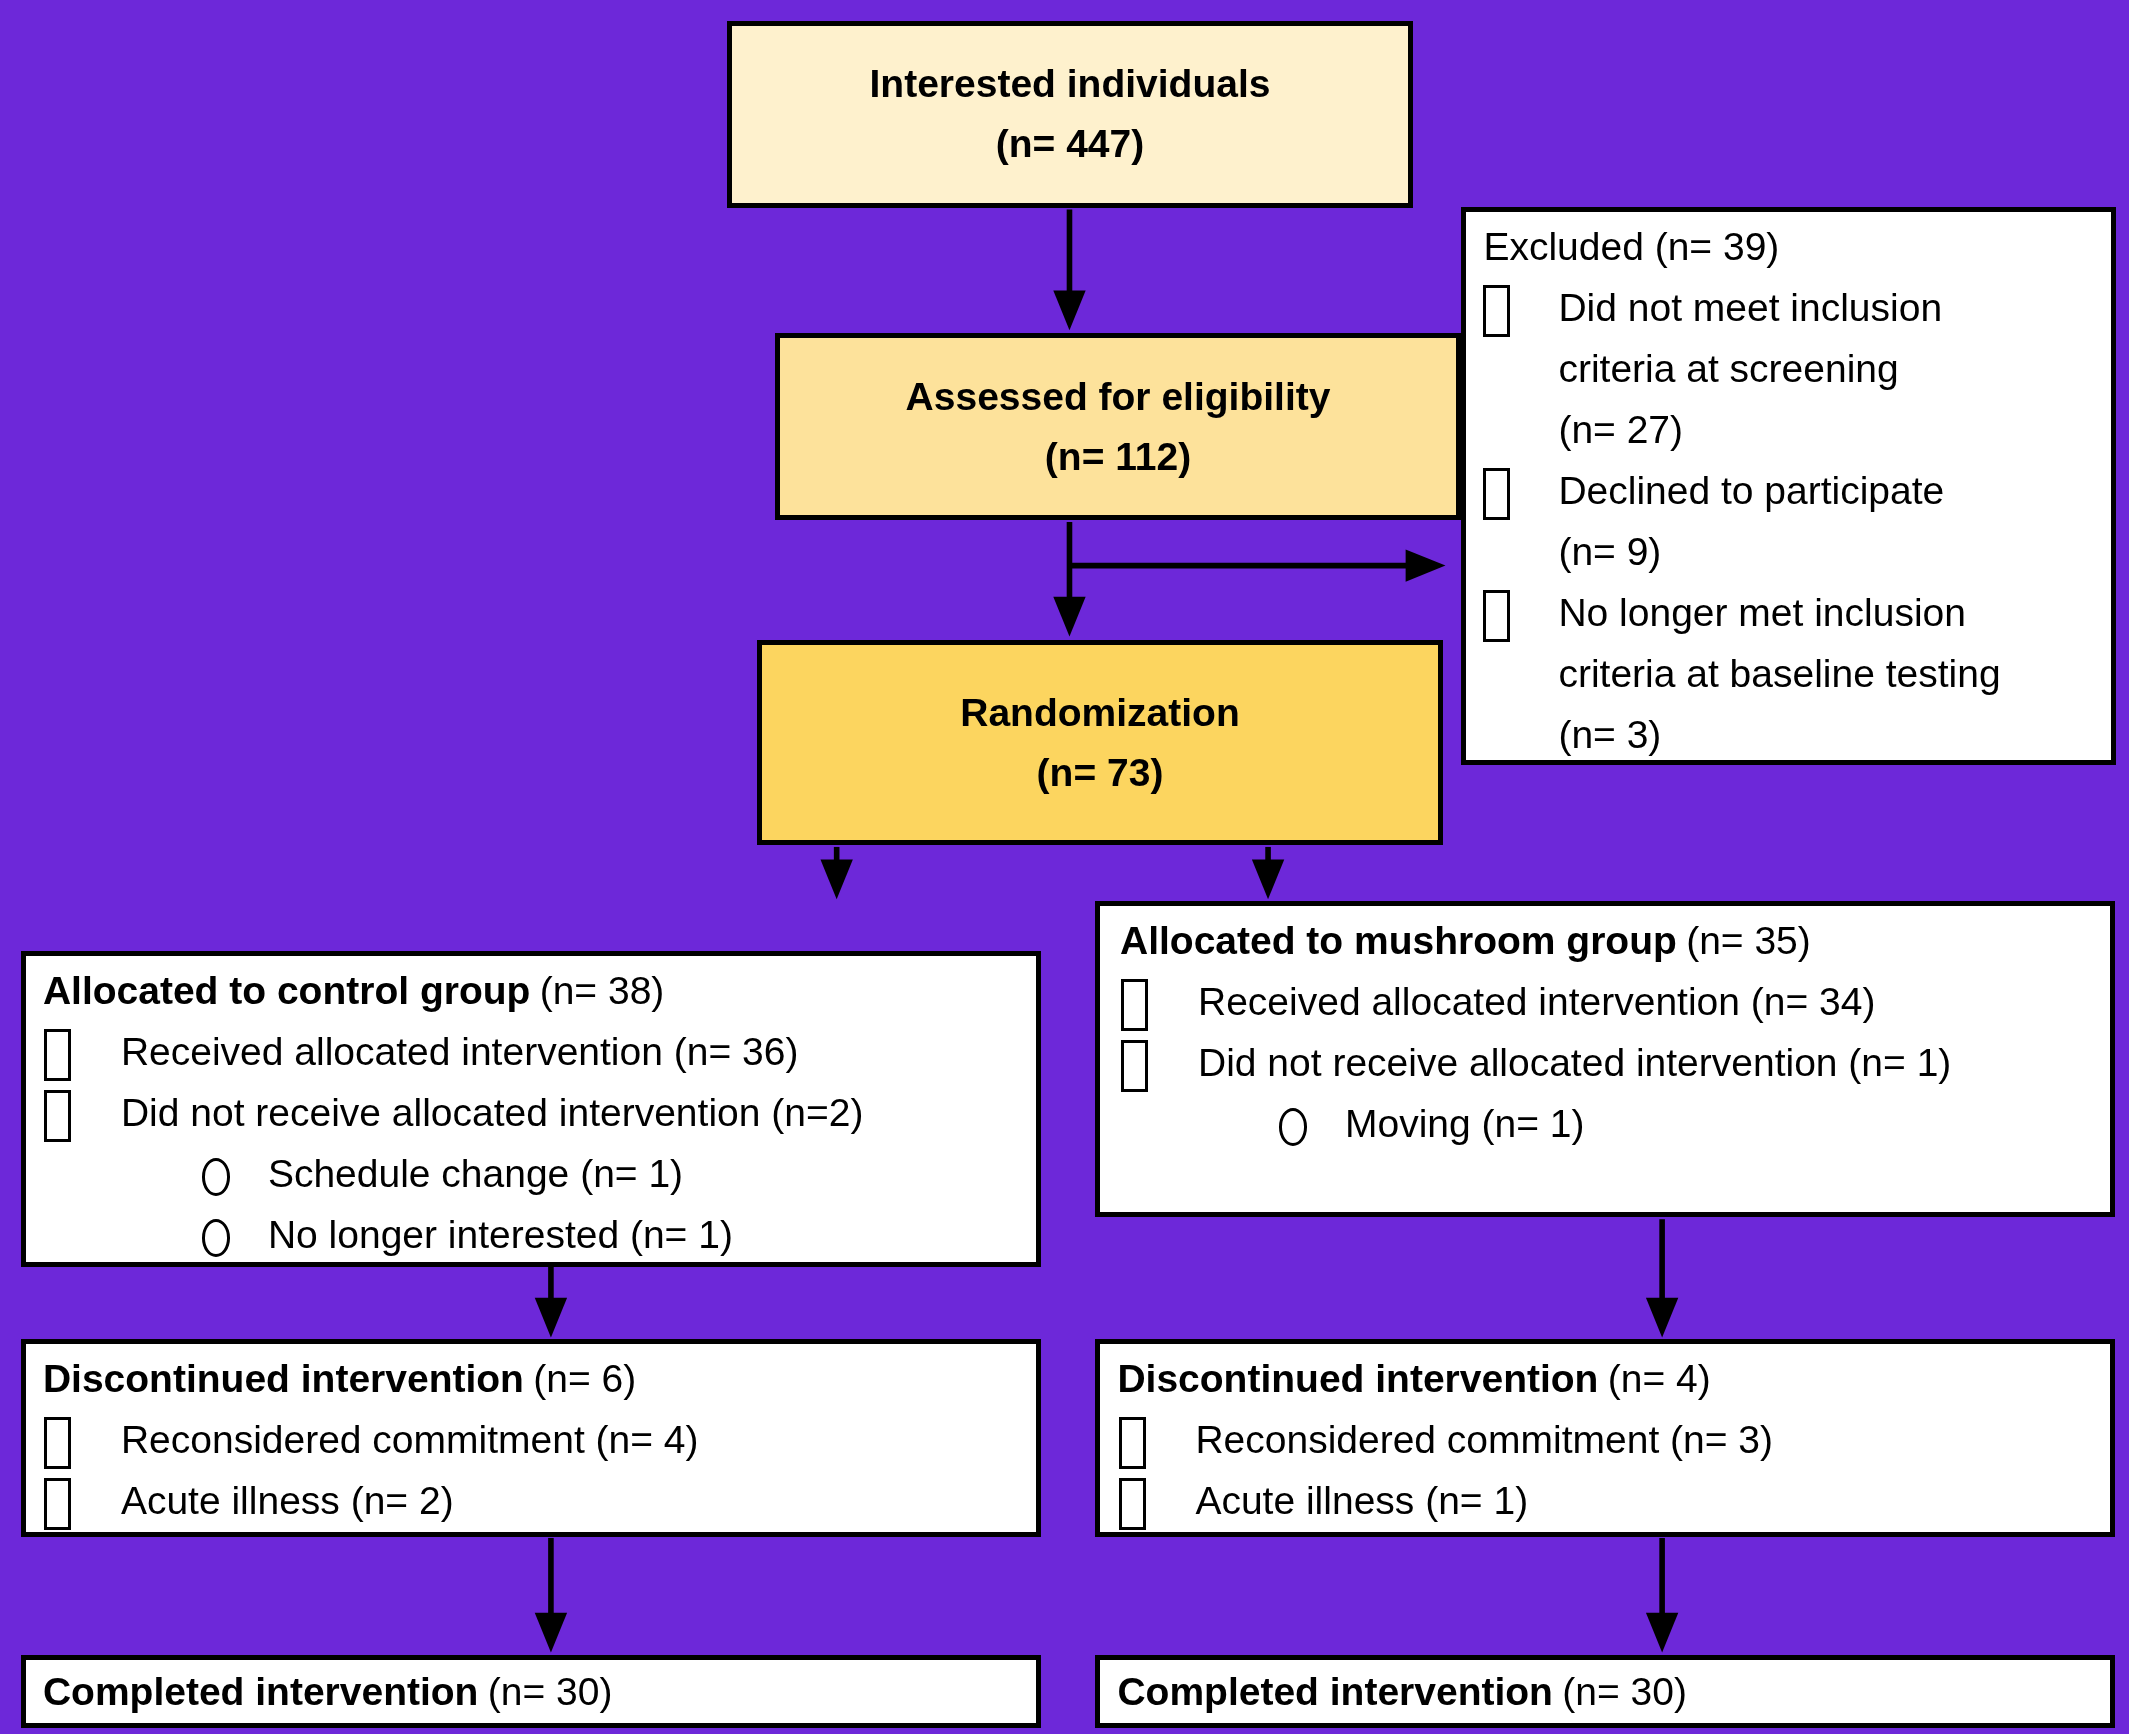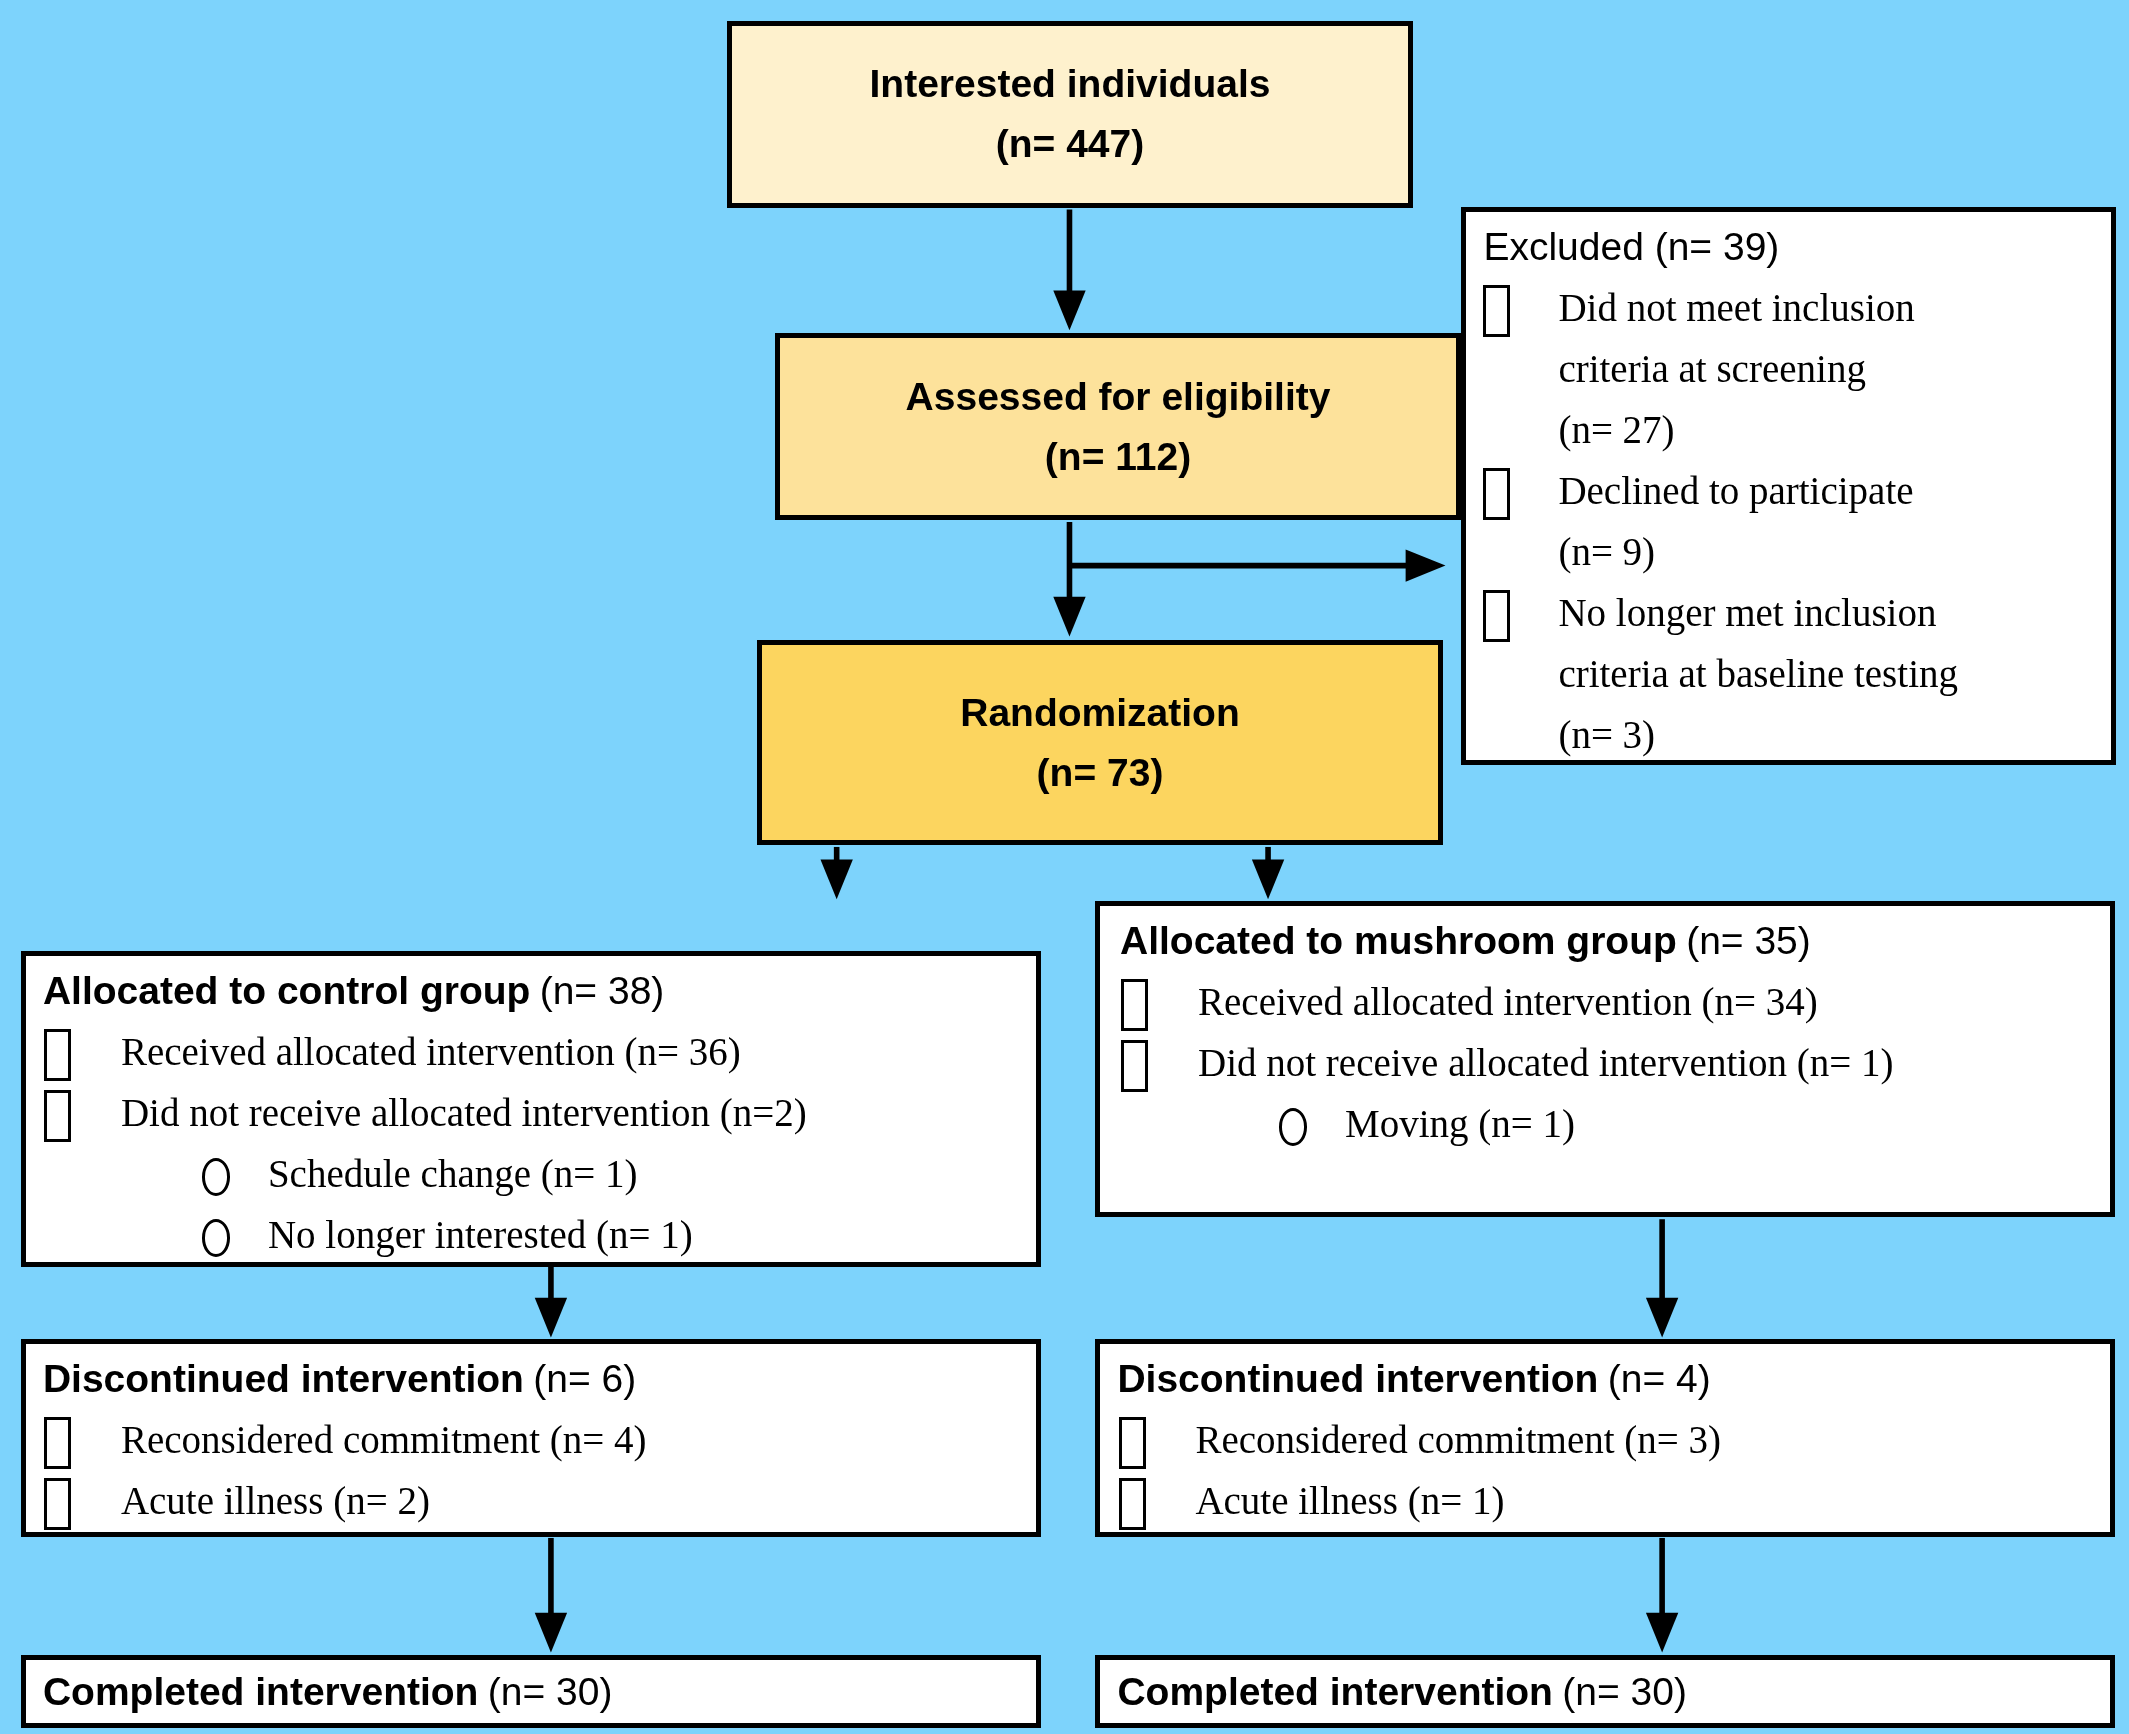--- a/index.html
+++ b/index.html
@@ -7,7 +7,7 @@
     position: relative;
     width: 2129px;
     height: 1735px;
-    background: #7dd3fc;
+    background: #6d28d9;
     font-family: "Liberation Sans", sans-serif;
     font-size: 39px;
     color: #000000;

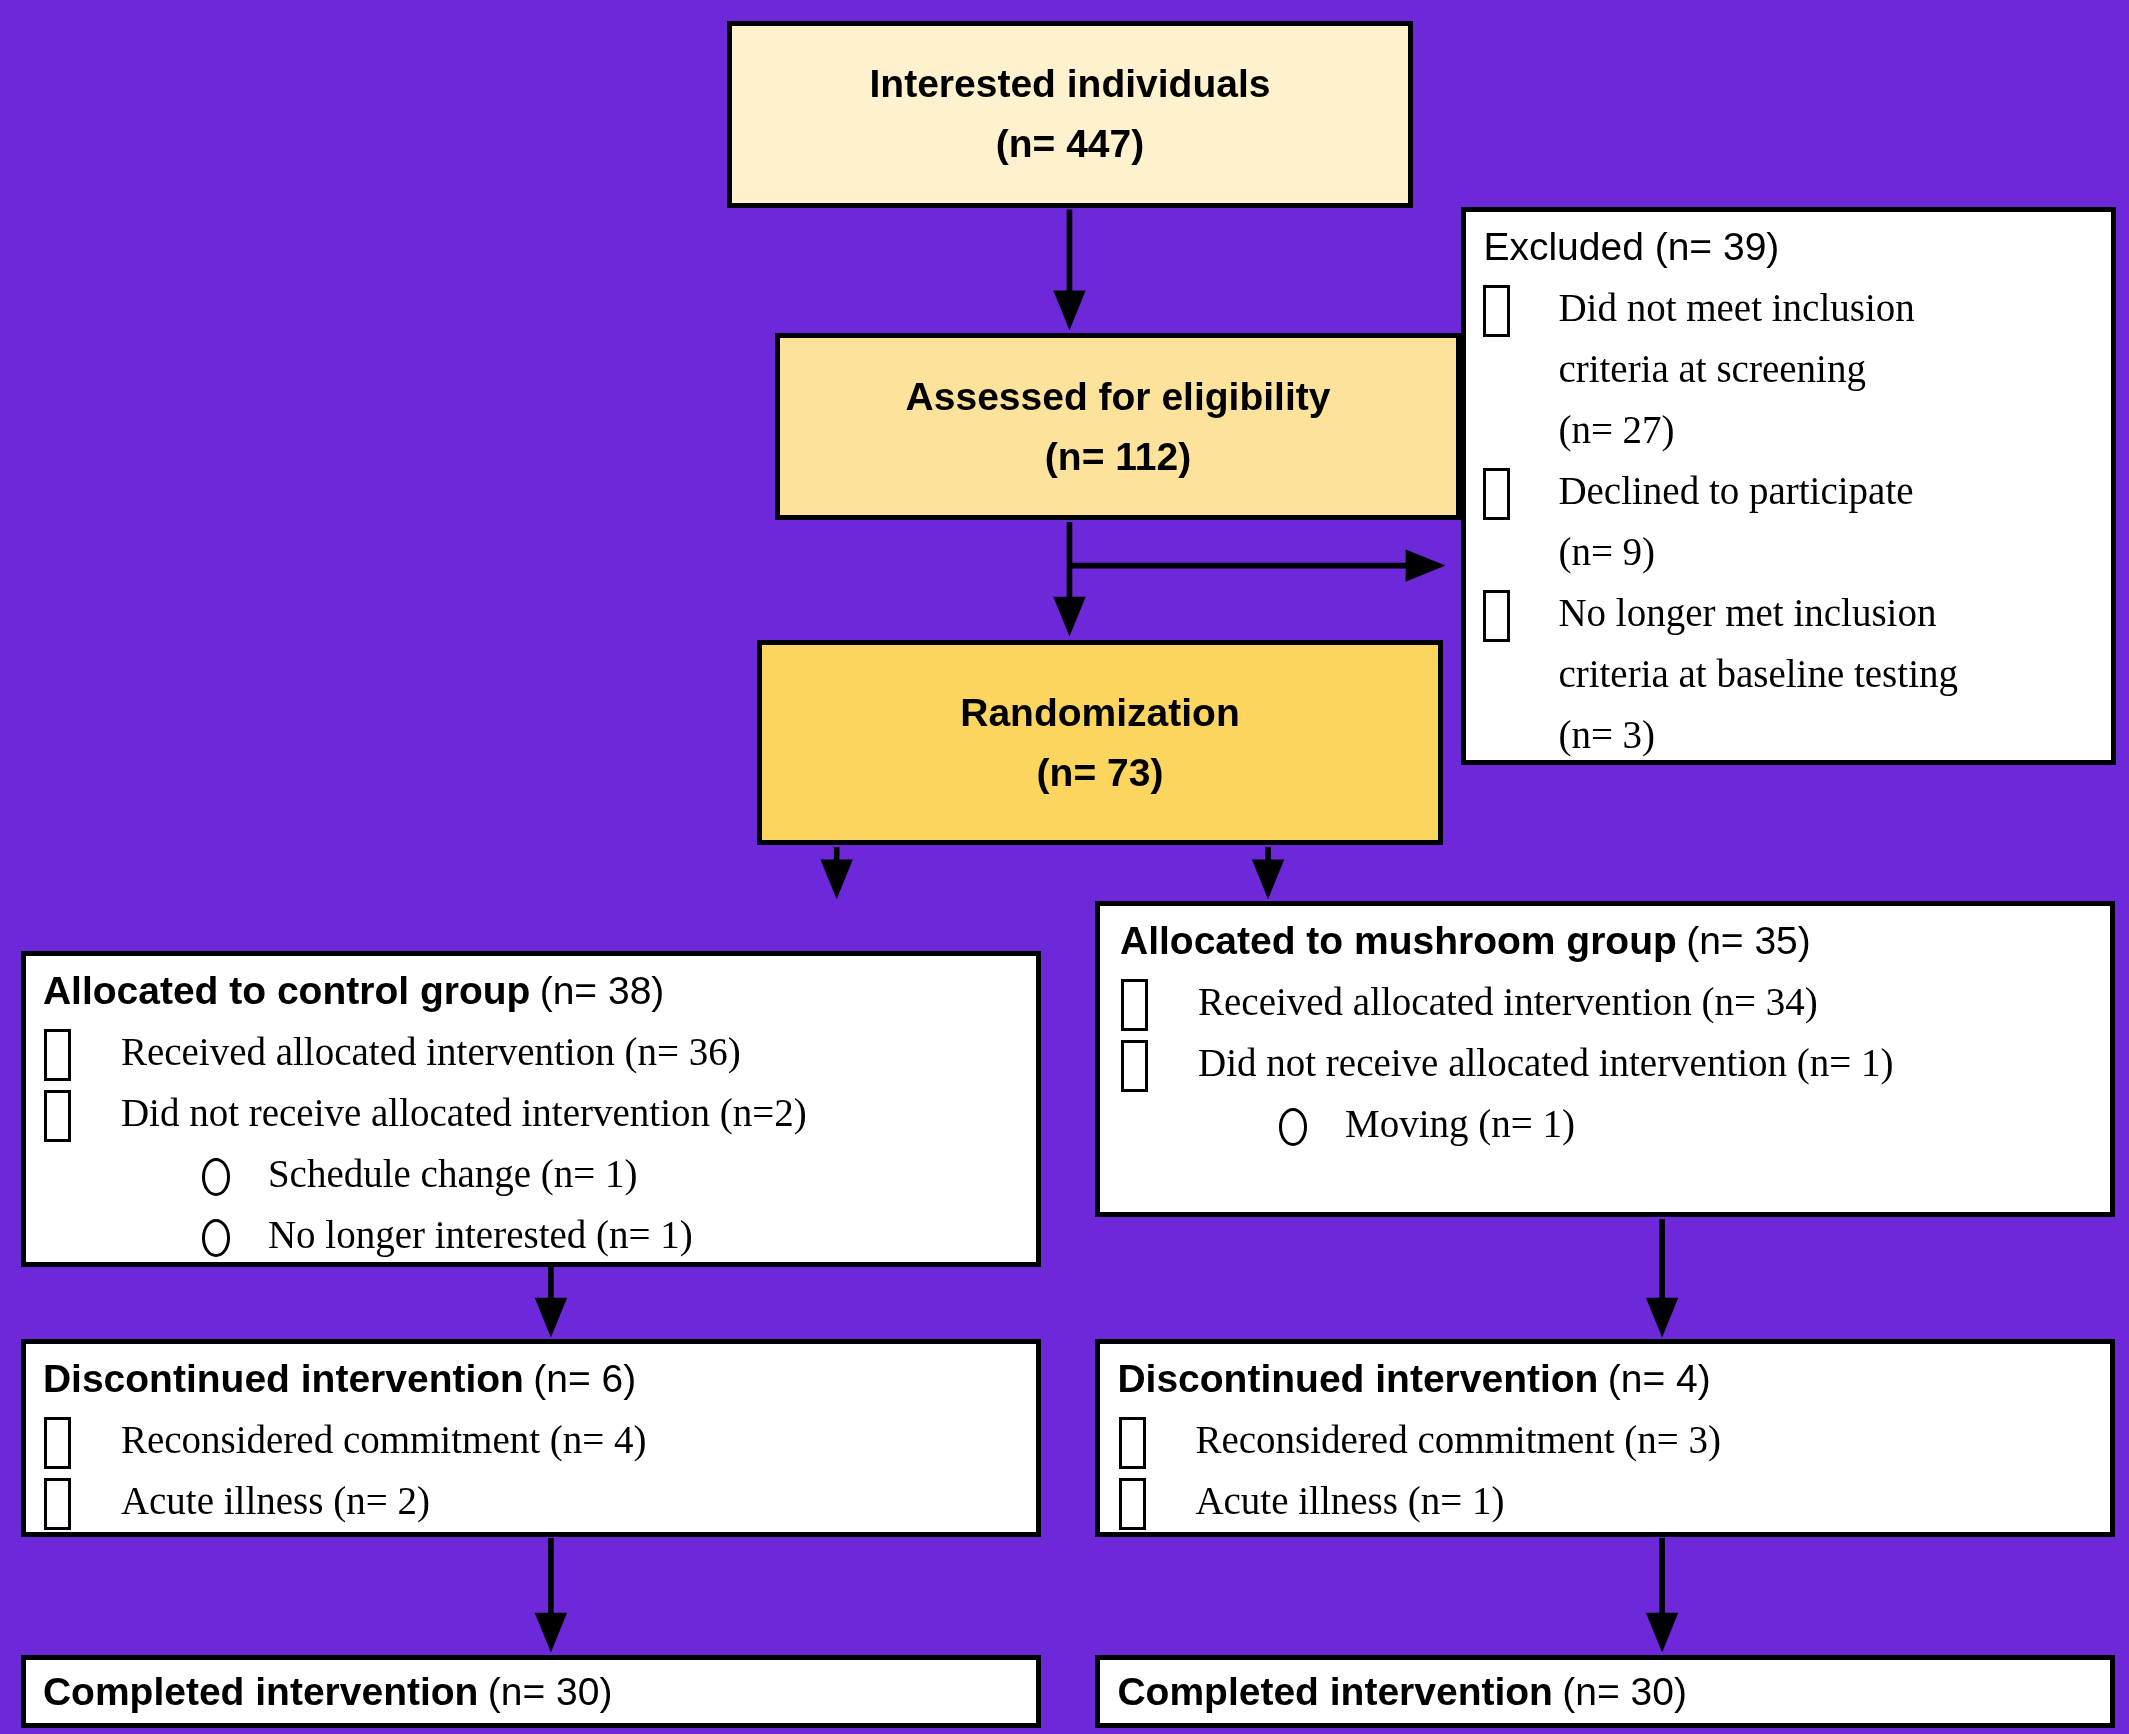--- a/index.html
+++ b/index.html
@@ -21,7 +21,7 @@
   .title-line { line-height: 61px; white-space: nowrap; }
   .title-bold { font-weight: bold; }
   .n-part { margin-left: 9.3px; }
-  .item { position: relative; padding-left: 78px; line-height: 61px; font-family: Liberation Serif, serif; }
+  .item { position: relative; padding-left: 78px; line-height: 61px; }
   .pre { white-space: pre-line; }
   .tofu {
     position: absolute; left: 1.2px; top: 8px;

